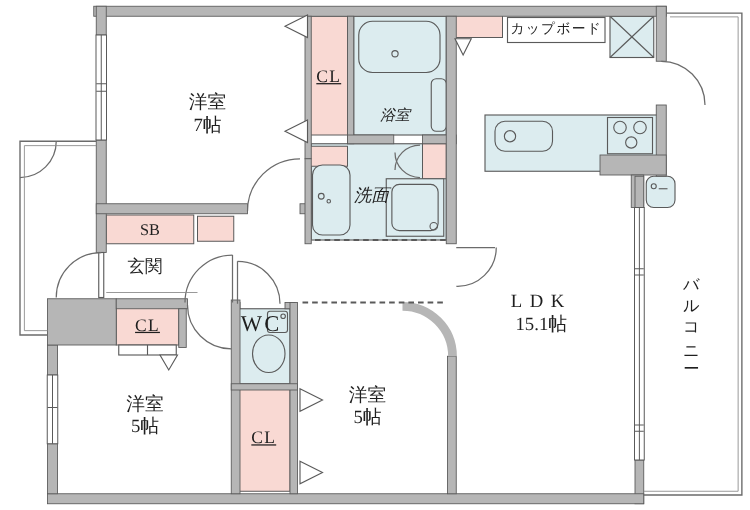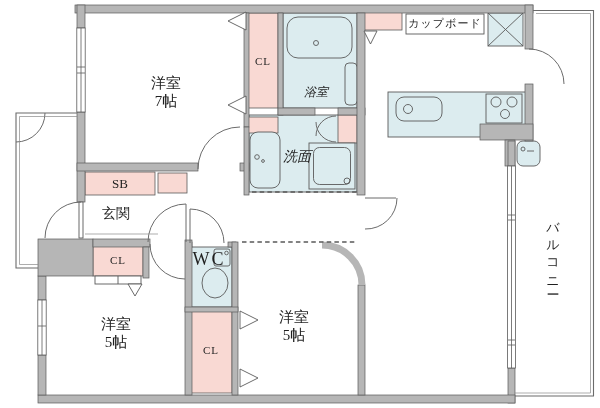--- a/index.html
+++ b/index.html
@@ -27,7 +27,7 @@
        font-size:15px;line-height:1.22;text-align:center;white-space:nowrap;}
   .lbl.small{font-size:13px;text-align:right;}
   .lbl.tiny{font-size:11px;letter-spacing:1px;}
-  .lbl.cl{font-size:11px;letter-spacing:1px;}
+  .lbl.cl{font-size:14px;letter-spacing:1px;text-decoration:underline;}
   .lbl.wc{font-size:18px;letter-spacing:2px;}
   .lbl.ldk .t{letter-spacing:6px;}
   .lbl.vert{writing-mode:vertical-rl;text-orientation:upright;font-size:13px;

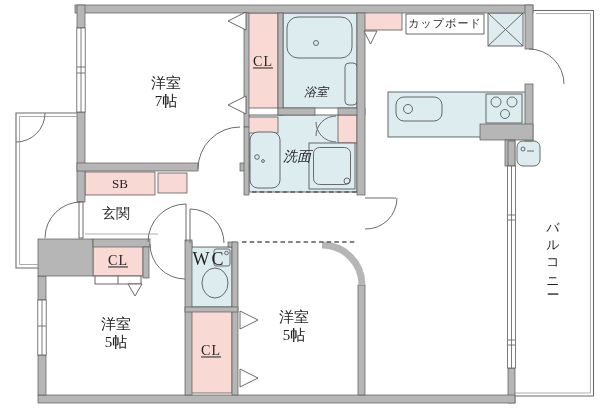--- a/index.html
+++ b/index.html
@@ -182,6 +182,10 @@
   <div class="lbl" style="left:316px;top:92px;font-size:12px;font-style:italic;">浴室</div>
   <div class="lbl" style="left:297px;top:157px;font-size:14px;font-style:italic;">洗面</div>
   <div class="lbl tiny" style="left:445px;top:24px;">カップボード</div>
+  <div class="lbl ldk" style="left:433px;top:251px;">
+    <div class="t">LDK</div>
+    <div>15.1帖</div>
+  </div>
   <div class="lbl vert" style="left:553px;top:252px;">バルコニー</div>
   <div class="lbl" style="left:116px;top:214px;font-size:14px;">玄関</div>
   <div class="lbl small" style="left:120px;top:184px;">SB</div>

